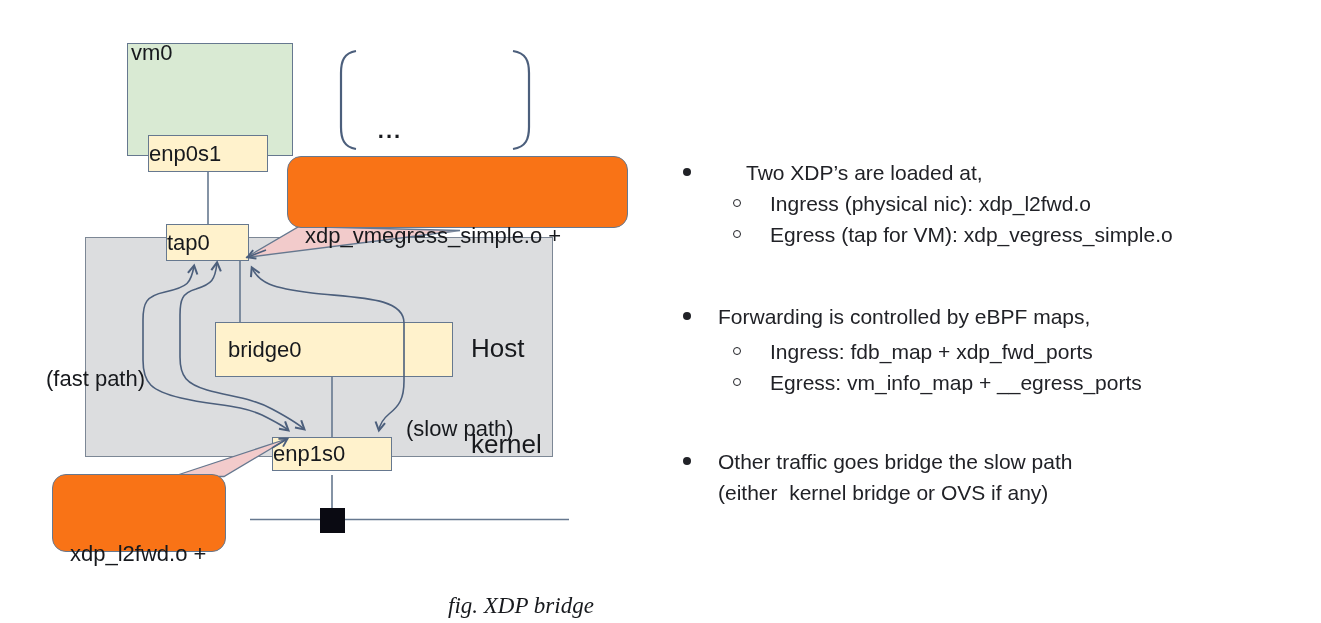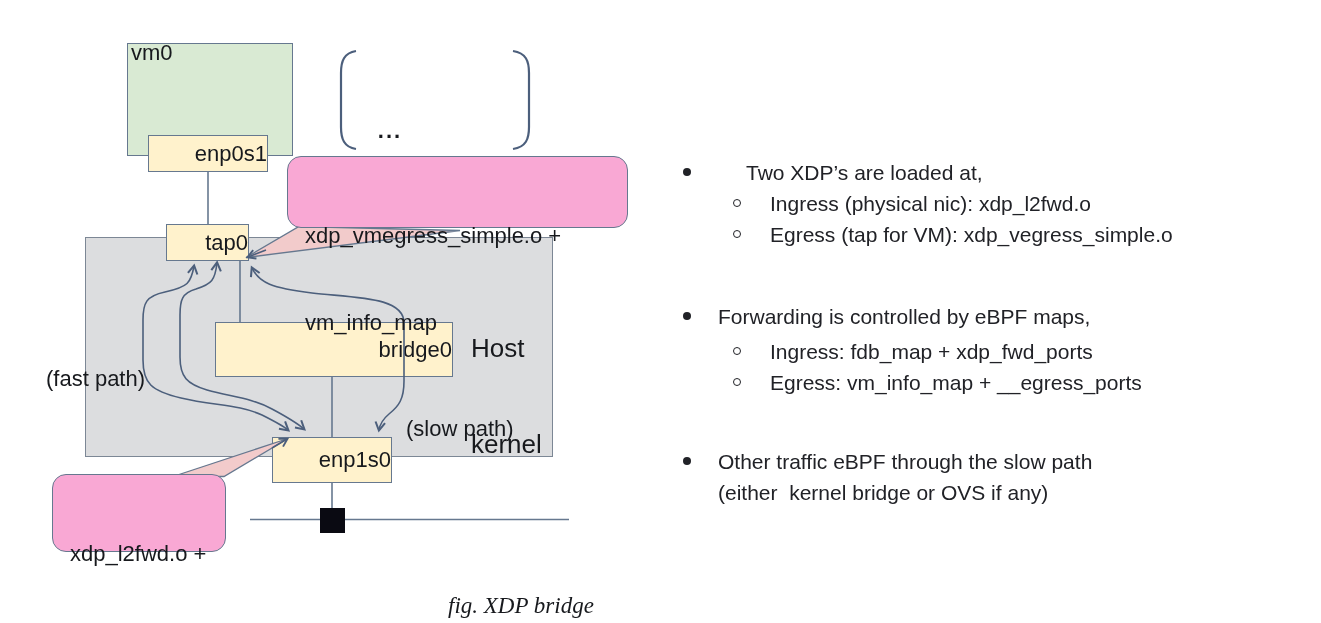--- a/index.html
+++ b/index.html
@@ -13,7 +13,7 @@
   .box-gray{left:85px;top:237px;width:468px;height:220px;background:#dcdddf;
             border:1.6px solid #7c8795;box-sizing:border-box;}
   .node{background:#fff2cc;border:1.5px solid #66788f;box-sizing:border-box;
-        display:flex;align-items:center;justify-content:flex-end;font-size:22px;}
+        display:flex;align-items:center;justify-content:flex-start;font-size:22px;}
   .n-enp0s1{left:148px;top:135px;width:120px;height:37px;}
   .n-tap0{left:166px;top:224px;width:83px;height:37px;}
   .n-bridge0{left:215px;top:322px;width:238px;height:55px;padding-left:12px;}

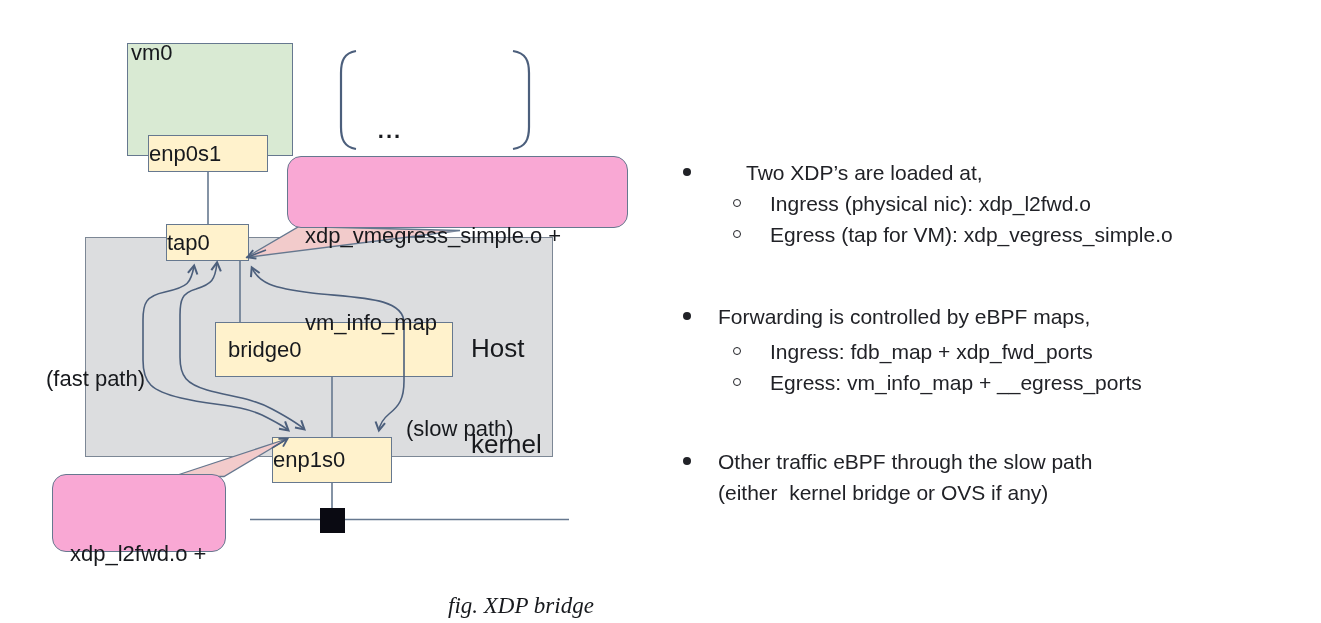--- a/index.html
+++ b/index.html
@@ -24,7 +24,7 @@
   .lbl-fast{left:46px;top:338px;}
   .lbl-slow{left:406px;top:388px;}
   .lbl-dots{left:374px;top:90px;width:32px;text-align:center;font-weight:700;letter-spacing:2px;}
-  .callout{background:#f9a8d4;border:1.5px solid #66788f;border-radius:14px;box-sizing:border-box;
+  .callout{background:#f97316;border:1.5px solid #66788f;border-radius:14px;box-sizing:border-box;
            font-size:22px;line-height:29px;padding:6px 0 0 17px;white-space:pre;}
   .c-egress{left:287px;top:156px;width:341px;height:72px;}
   .c-ingress{left:52px;top:474px;width:174px;height:78px;}

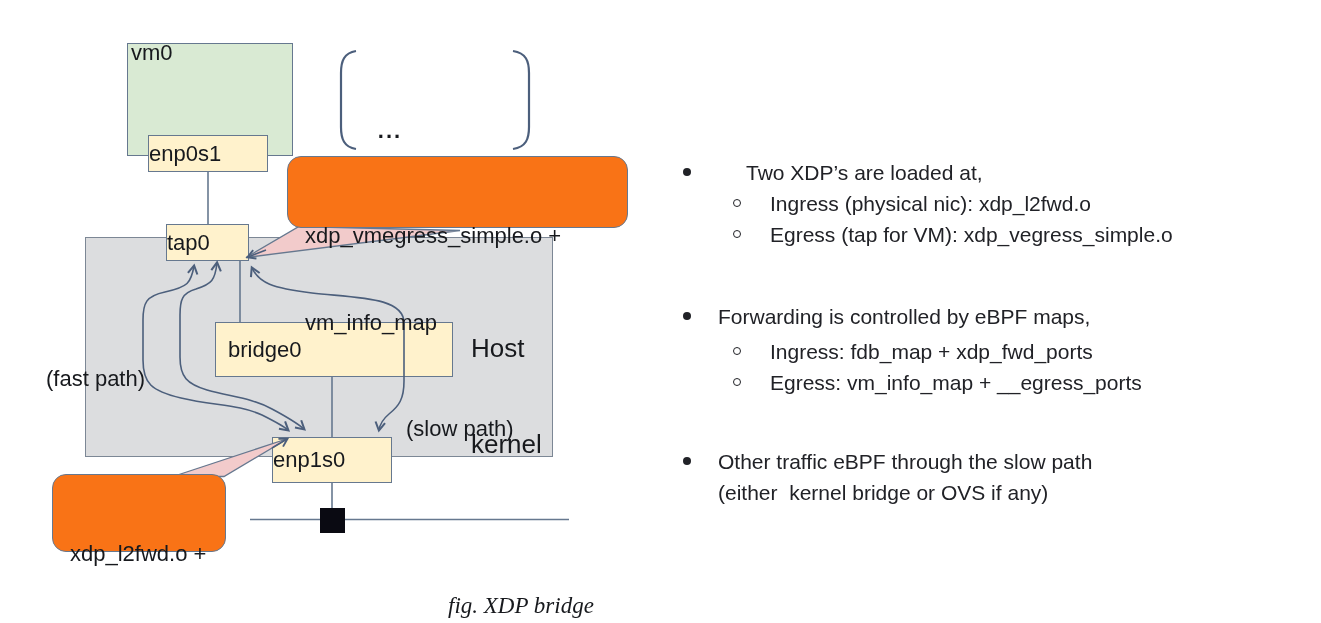--- a/index.html
+++ b/index.html
@@ -108,7 +108,6 @@
 
   <div class="abs callout c-egress">
     <div>xdp_vmegress_simple.o +</div>
-    <div>vm_info_map</div>
   </div>
   <div class="abs callout c-ingress">
     <div>xdp_l2fwd.o +</div>

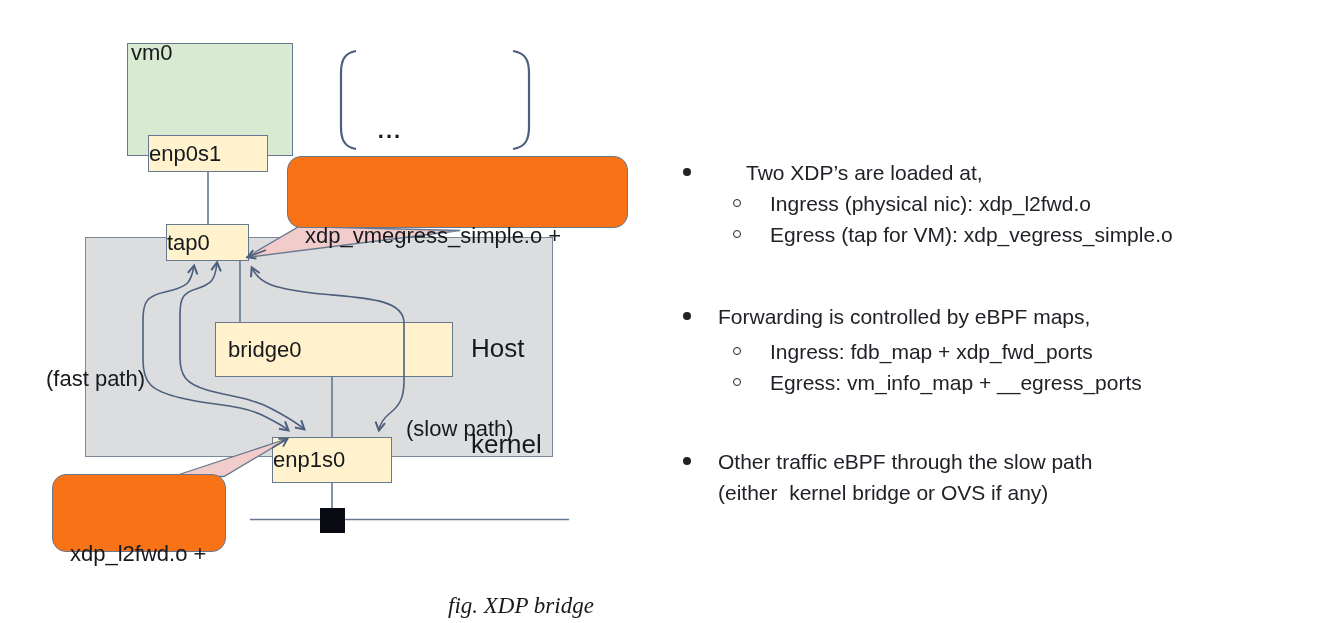--- a/index.html
+++ b/index.html
@@ -17,7 +17,7 @@
   .n-enp0s1{left:148px;top:135px;width:120px;height:37px;}
   .n-tap0{left:166px;top:224px;width:83px;height:37px;}
   .n-bridge0{left:215px;top:322px;width:238px;height:55px;padding-left:12px;}
-  .n-enp1s0{left:272px;top:437px;width:120px;height:46px;}
+  .n-enp1s0{left:272px;top:437px;width:120px;height:34px;}
   .lbl{font-size:22px;line-height:26px;white-space:pre;margin-top:28px;}
   .lbl-vm0{left:131px;top:12px;}
   .lbl-host{left:471px;top:240px;font-size:26px;line-height:32px;}

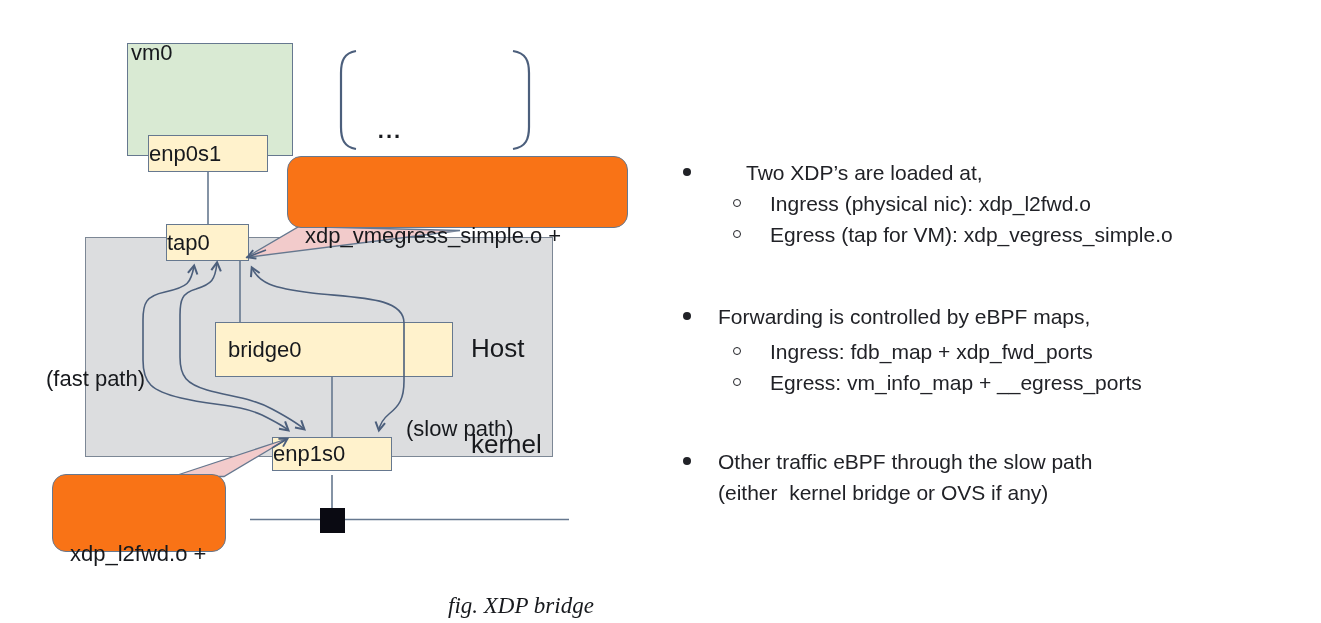--- a/index.html
+++ b/index.html
@@ -134,7 +134,7 @@
     <div class="note-line" style="left:770px;top:370px;">Egress: vm_info_map + __egress_ports</div>
 
     <span class="dot" style="left:683px;top:457px;"></span>
-    <div class="note-line" style="left:718px;top:449px;">Other traffic eBPF through the slow path</div>
+    <div class="note-line" style="left:718px;top:449px;">Other traffic goes bridge the slow path</div>
     <div class="note-line" style="left:718px;top:480px;">(either  kernel bridge or OVS if any)</div>
   </div>
 

